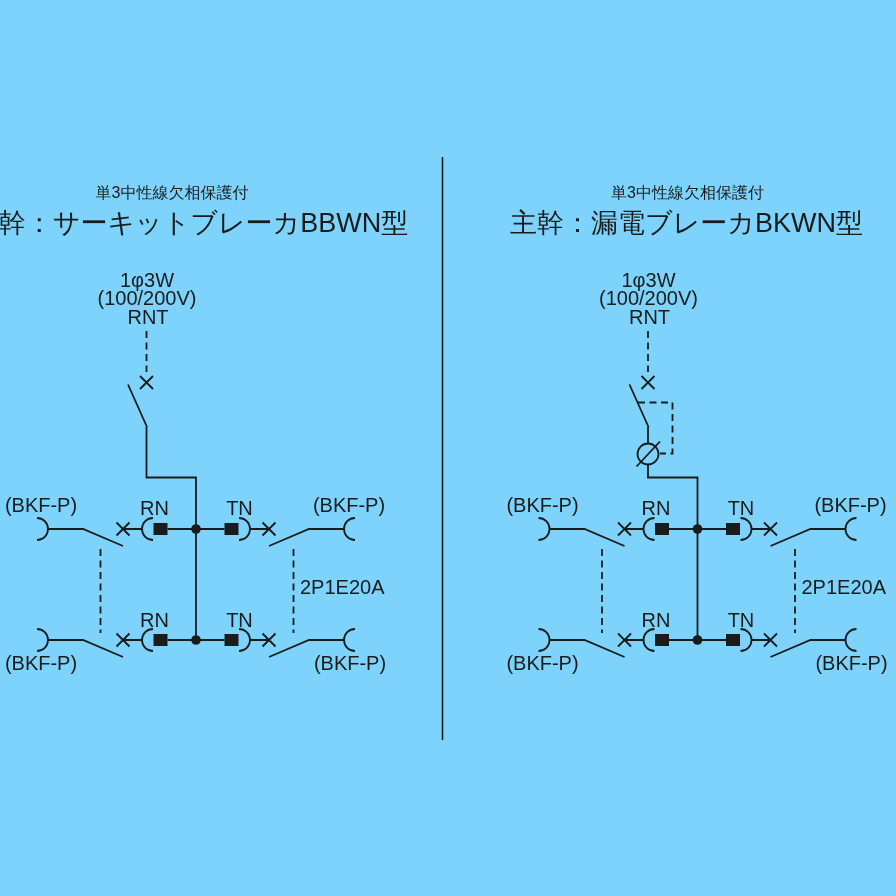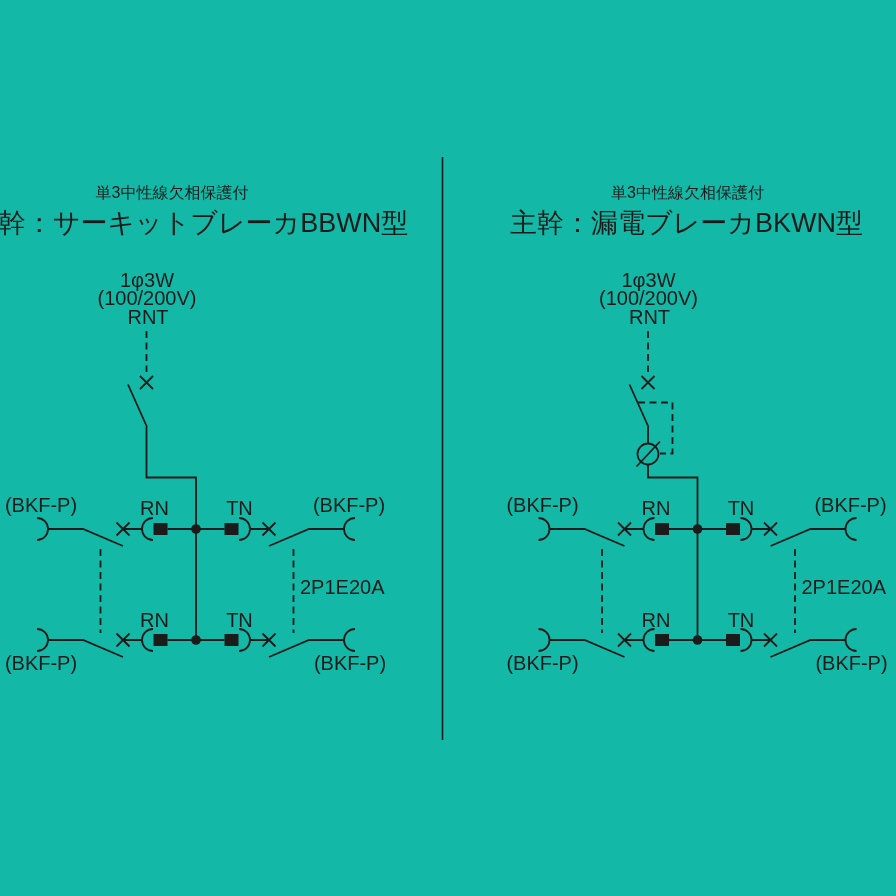--- a/index.html
+++ b/index.html
@@ -3,7 +3,7 @@
 <meta charset="utf-8">
 <style>
   html,body{margin:0;padding:0;background:#ffffff;}
-  .canvas{position:relative;width:896px;height:896px;background:#14b8a6;overflow:hidden;
+  .canvas{position:relative;width:896px;height:896px;background:#7dd3fc;overflow:hidden;
           font-family:"Liberation Sans",sans-serif;}
   svg{display:block;}
   .w{stroke:#1b1b1b;stroke-width:1.8;fill:none;stroke-linecap:butt;}

